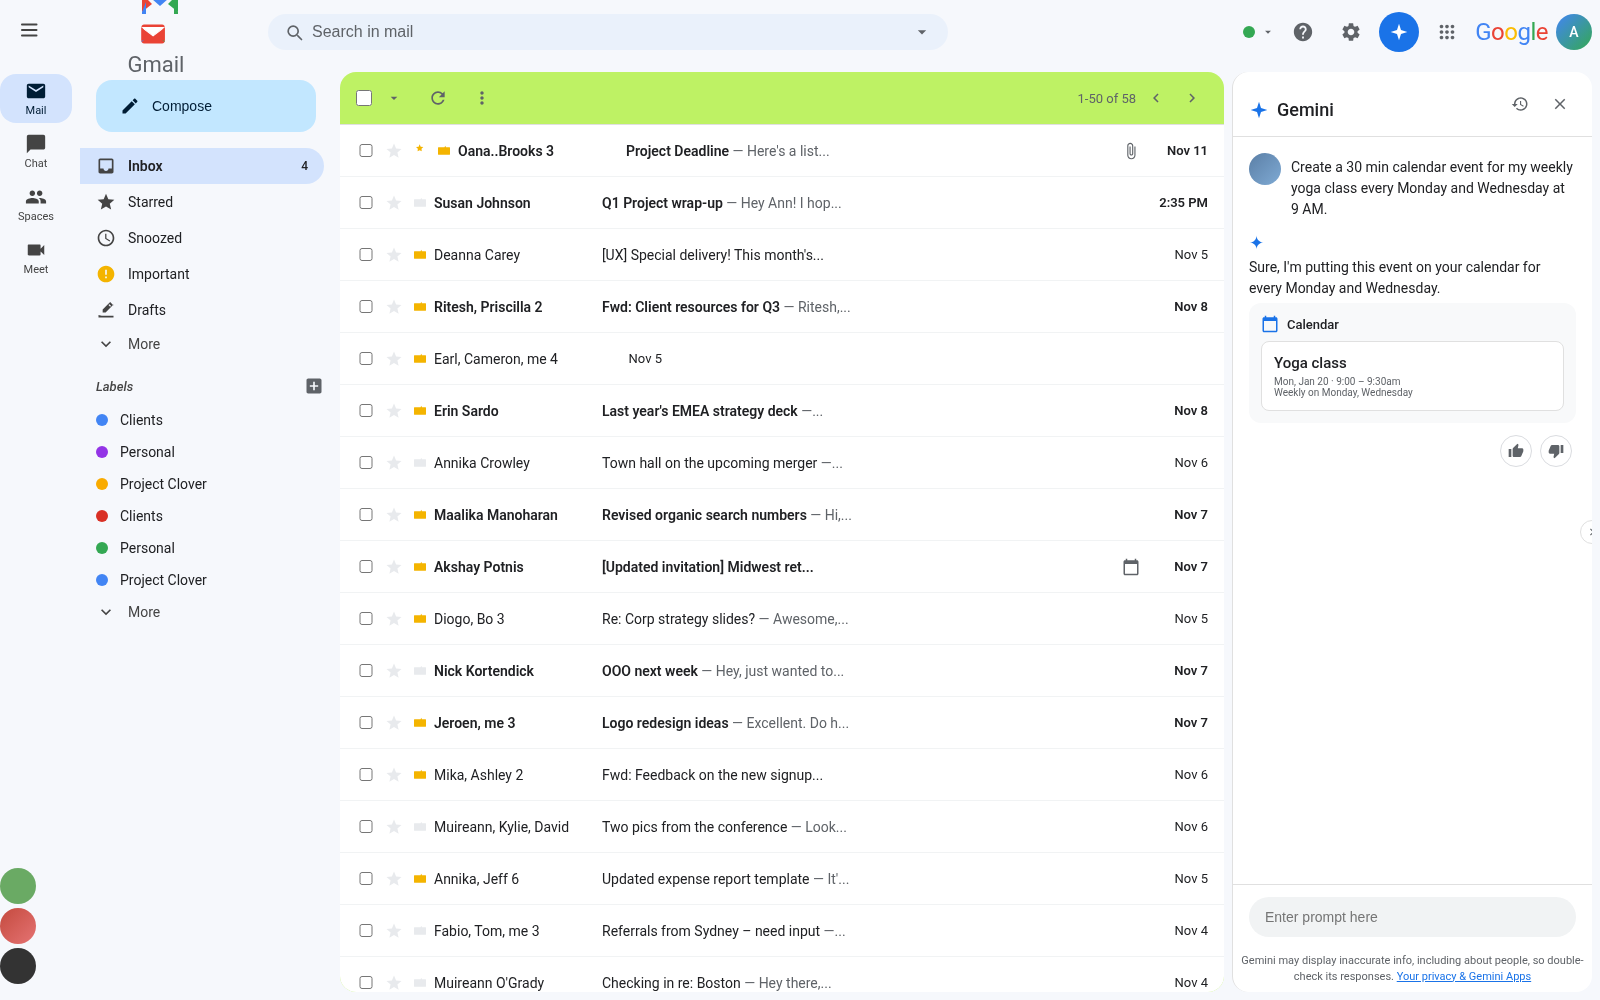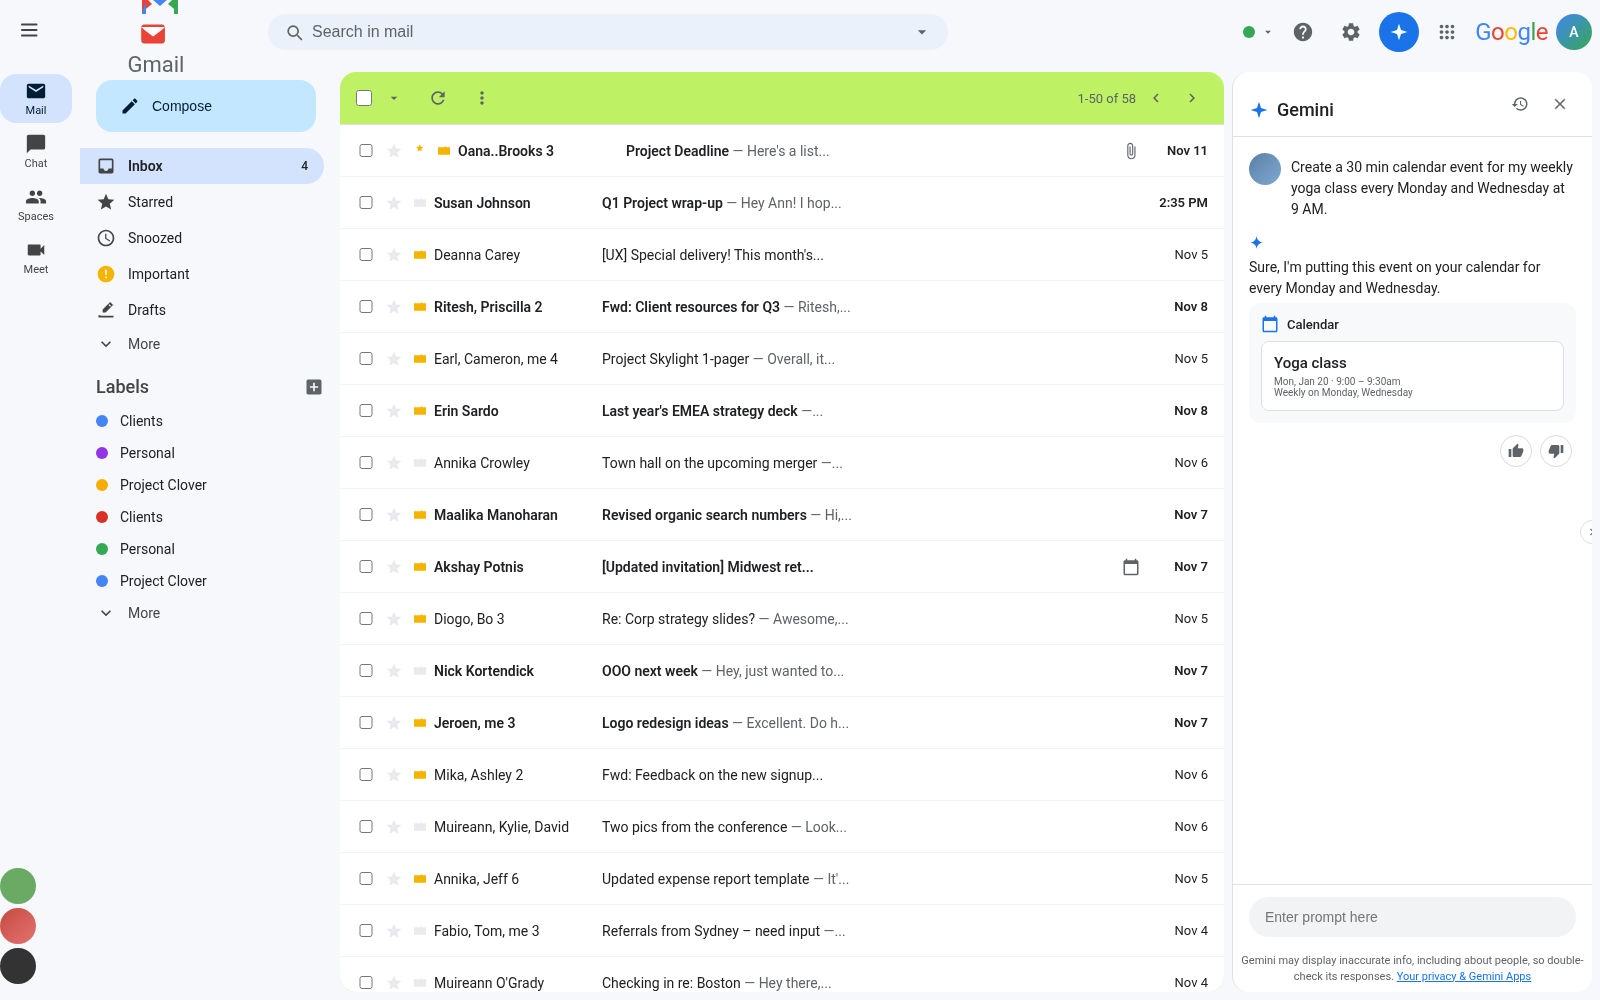--- a/index.html
+++ b/index.html
@@ -410,7 +410,6 @@
             <path d="M14 4l-1.29 2.19A.5.5 0 0 1 12.29 6.5H3.5A.5.5 0 0 0 3 7v10a.5.5 0 0 0 .5.5h17a.5.5 0 0 0 .5-.5V7a.5.5 0 0 0-.5-.5h-5.21a.5.5 0 0 1-.42-.23L14 4z"></path>
           </svg>
         <span class="email-sender">Earl, Cameron, me 4</span>
-        <span class="email-subject"><span class="subject-text">Project Skylight 1-pager</span><span class="preview-text"> — Overall, it...</span></span>
         <div class="email-icons"></div>
         <span class="email-date">Nov 5</span>
       </div>

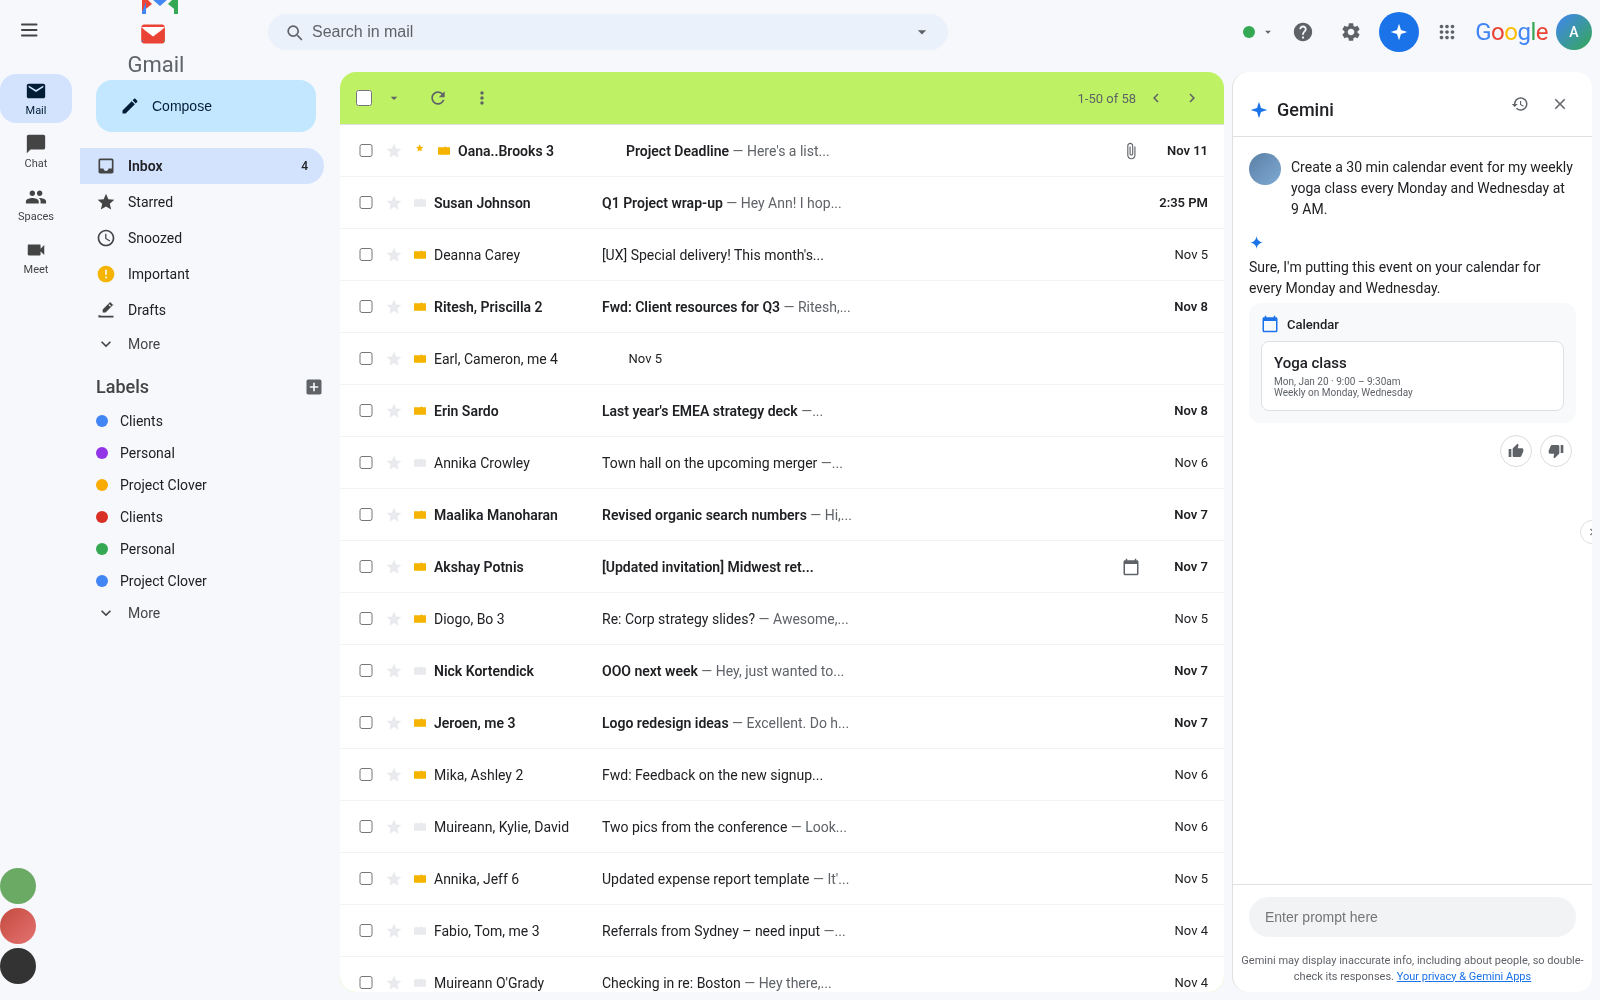--- a/index.html
+++ b/index.html
@@ -20,7 +20,7 @@
     .sidebar-item.active { background: #d3e3fd; font-weight: 600; }
     .sidebar-item svg { width: 20px; height: 20px; margin-right: 12px; flex-shrink: 0; color: #444; }
     .sidebar-item .badge { margin-left: auto; font-size: 12px; font-weight: 500; color: #202124; }
-    .labels-header { display: flex; align-items: center; justify-content: space-between; padding: 8px 16px; font-size: 18px; font-weight: 500; color: #444; margin-top: 8px; }
+    .labels-header { display: flex; align-items: center; justify-content: space-between; padding: 8px 16px; font-size: 13px; font-weight: 500; color: #444; margin-top: 8px; font-style: italic; }
     .label-item { display: flex; align-items: center; padding: 4px 16px; height: 32px; cursor: pointer; font-size: 14px; color: #202124; border-radius: 0 20px 20px 0; margin-right: 16px; }
     .label-dot { width: 12px; height: 12px; border-radius: 50%; margin-right: 12px; flex-shrink: 0; }
     .more-item { display: flex; align-items: center; padding: 4px 16px; height: 32px; cursor: pointer; font-size: 14px; color: #444; }

